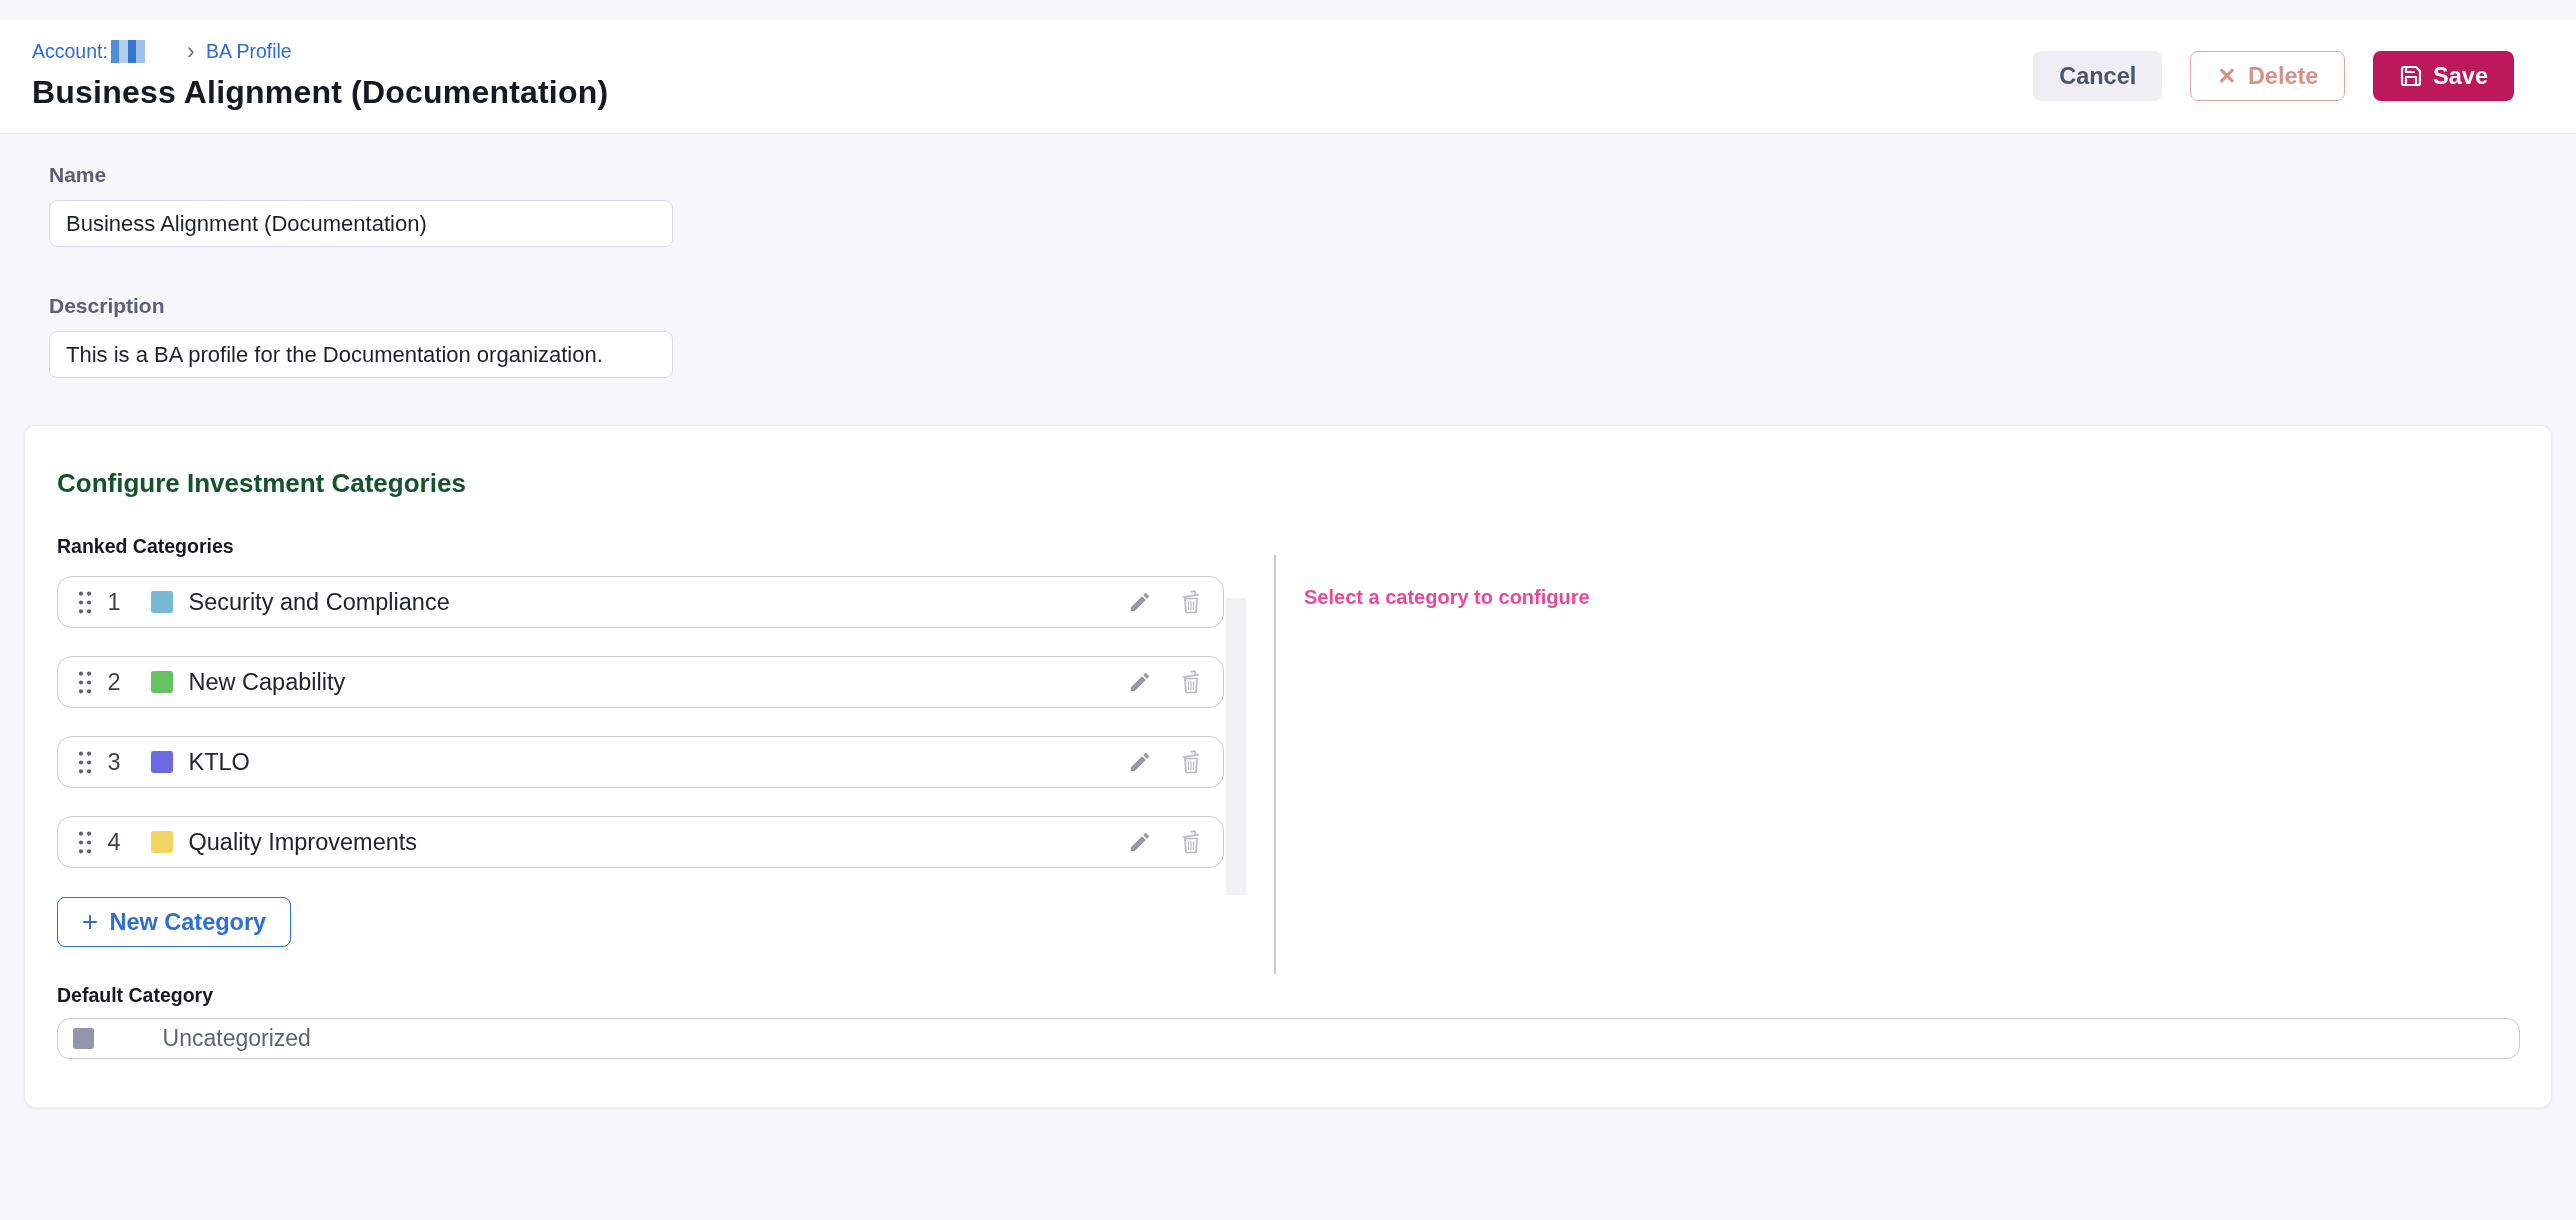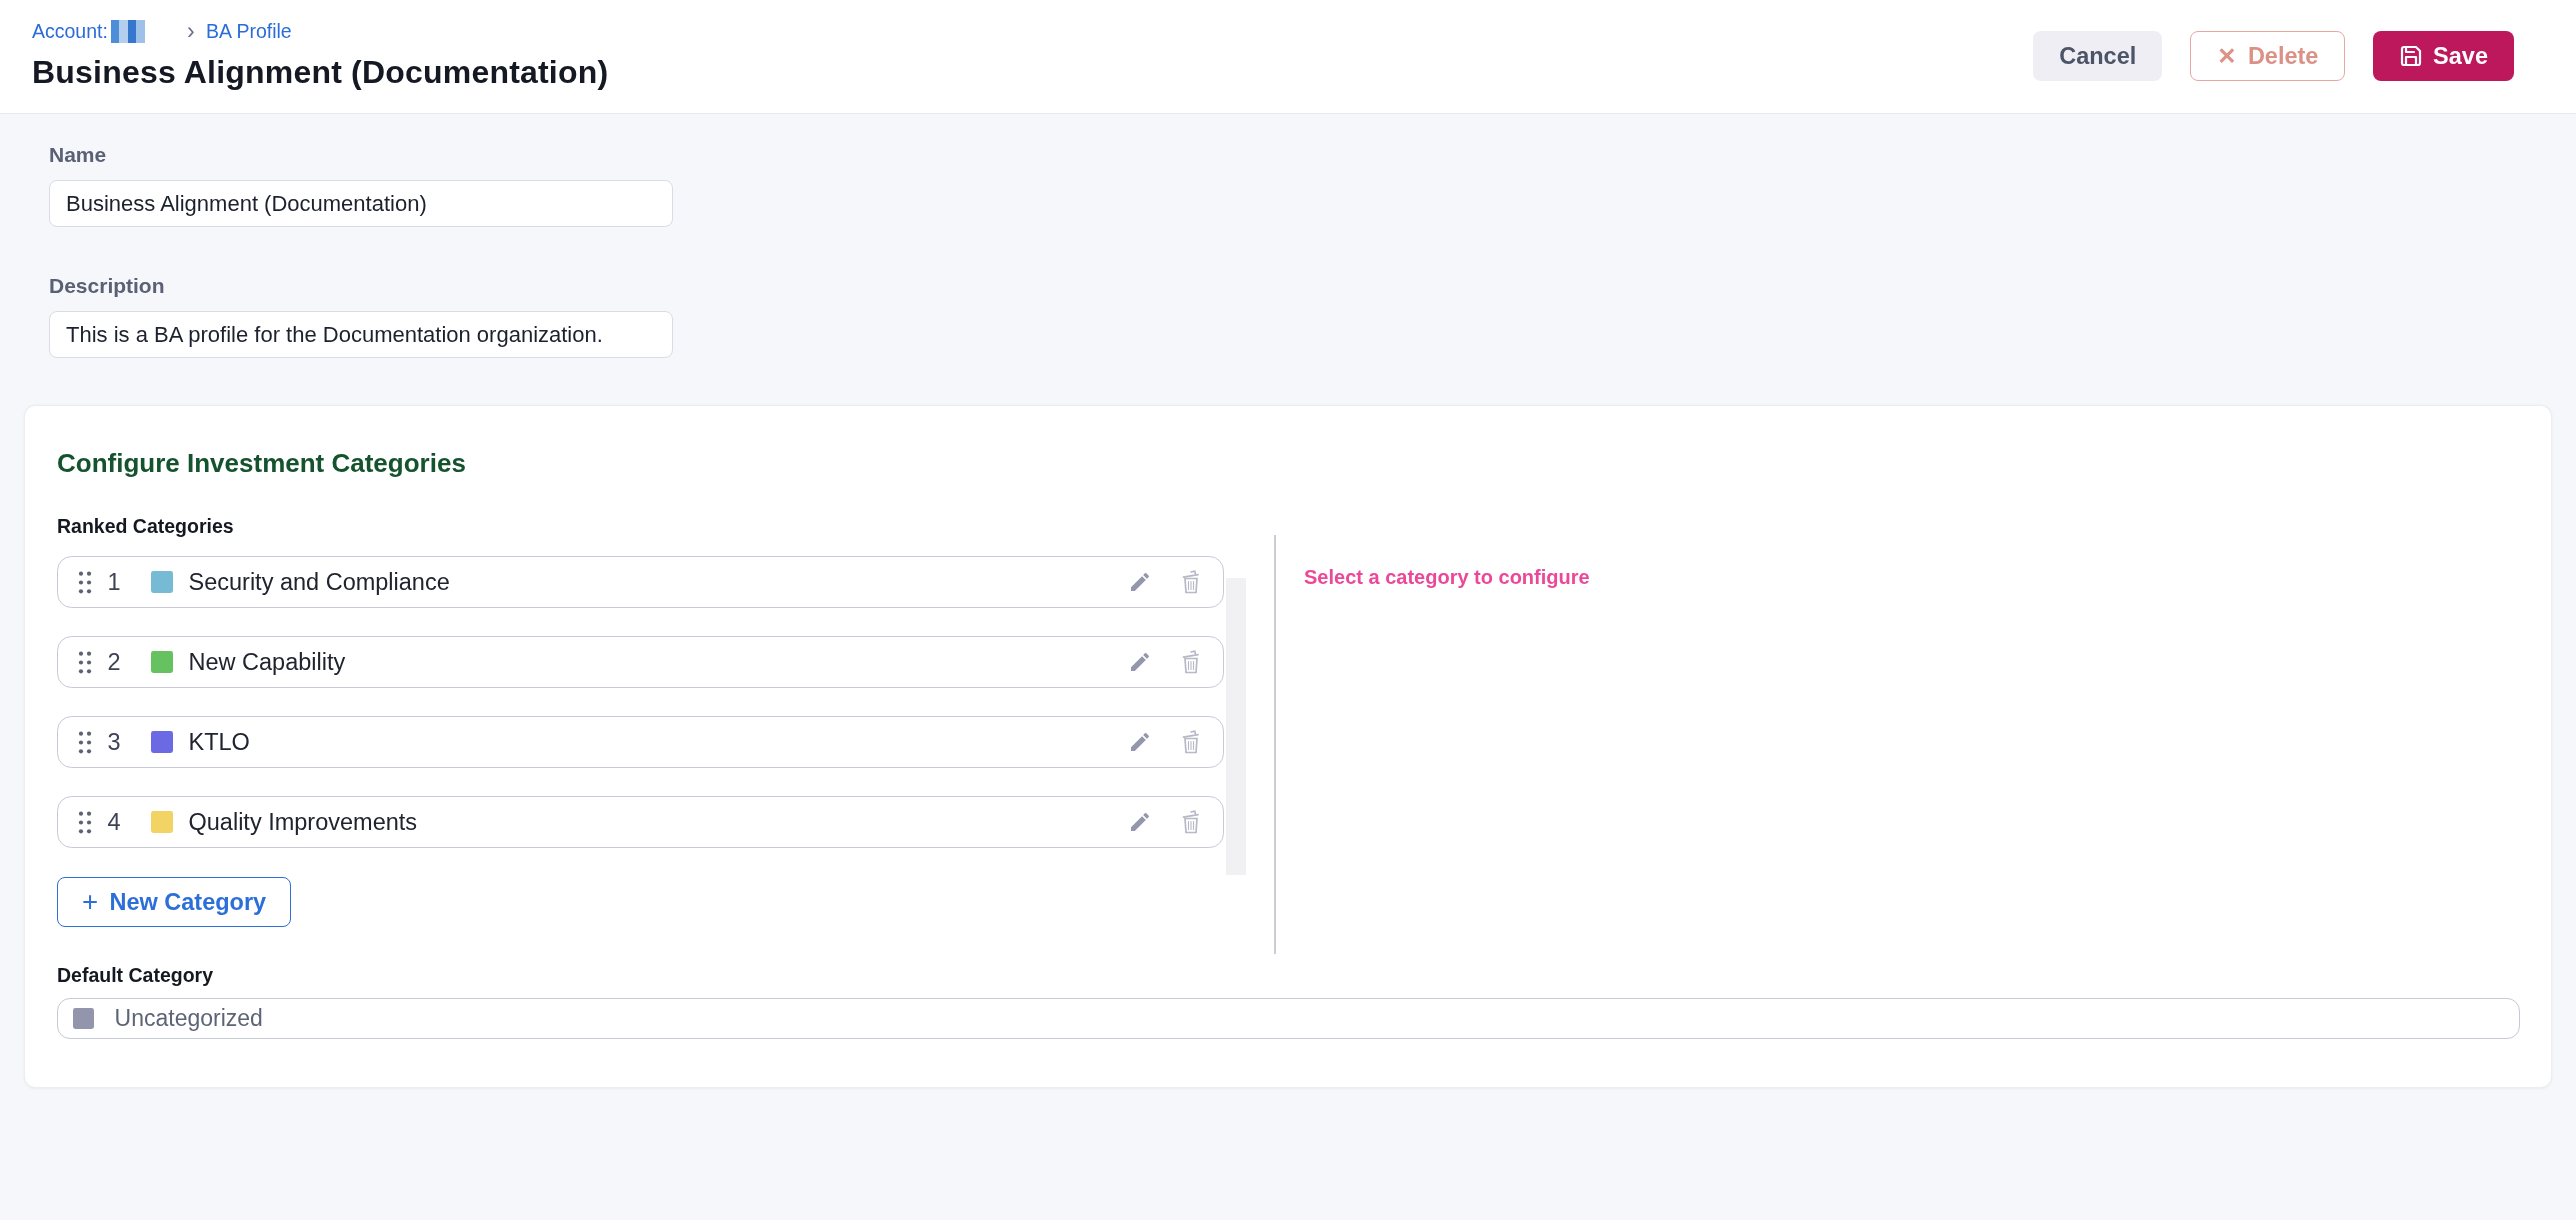--- a/index.html
+++ b/index.html
@@ -8,7 +8,7 @@
 
   
   .page-header { position:relative; height:114px; background:#ffffff;
-    border-bottom:1.6px solid #e8eaef; padding:18px 62px 0 32px; }
+    border-bottom:1.6px solid #e8eaef; padding:18px 62px 0 32px;margin-top:20px; }
   .breadcrumb { display:flex; align-items:center; font-size:19.5px; height:27.6px; }
   .crumb-link { color:#2b6cd9; text-decoration:none; cursor:pointer; }
   .redacted { display:inline-block; width:34px; height:23px; margin:0 42px 0 3.2px;

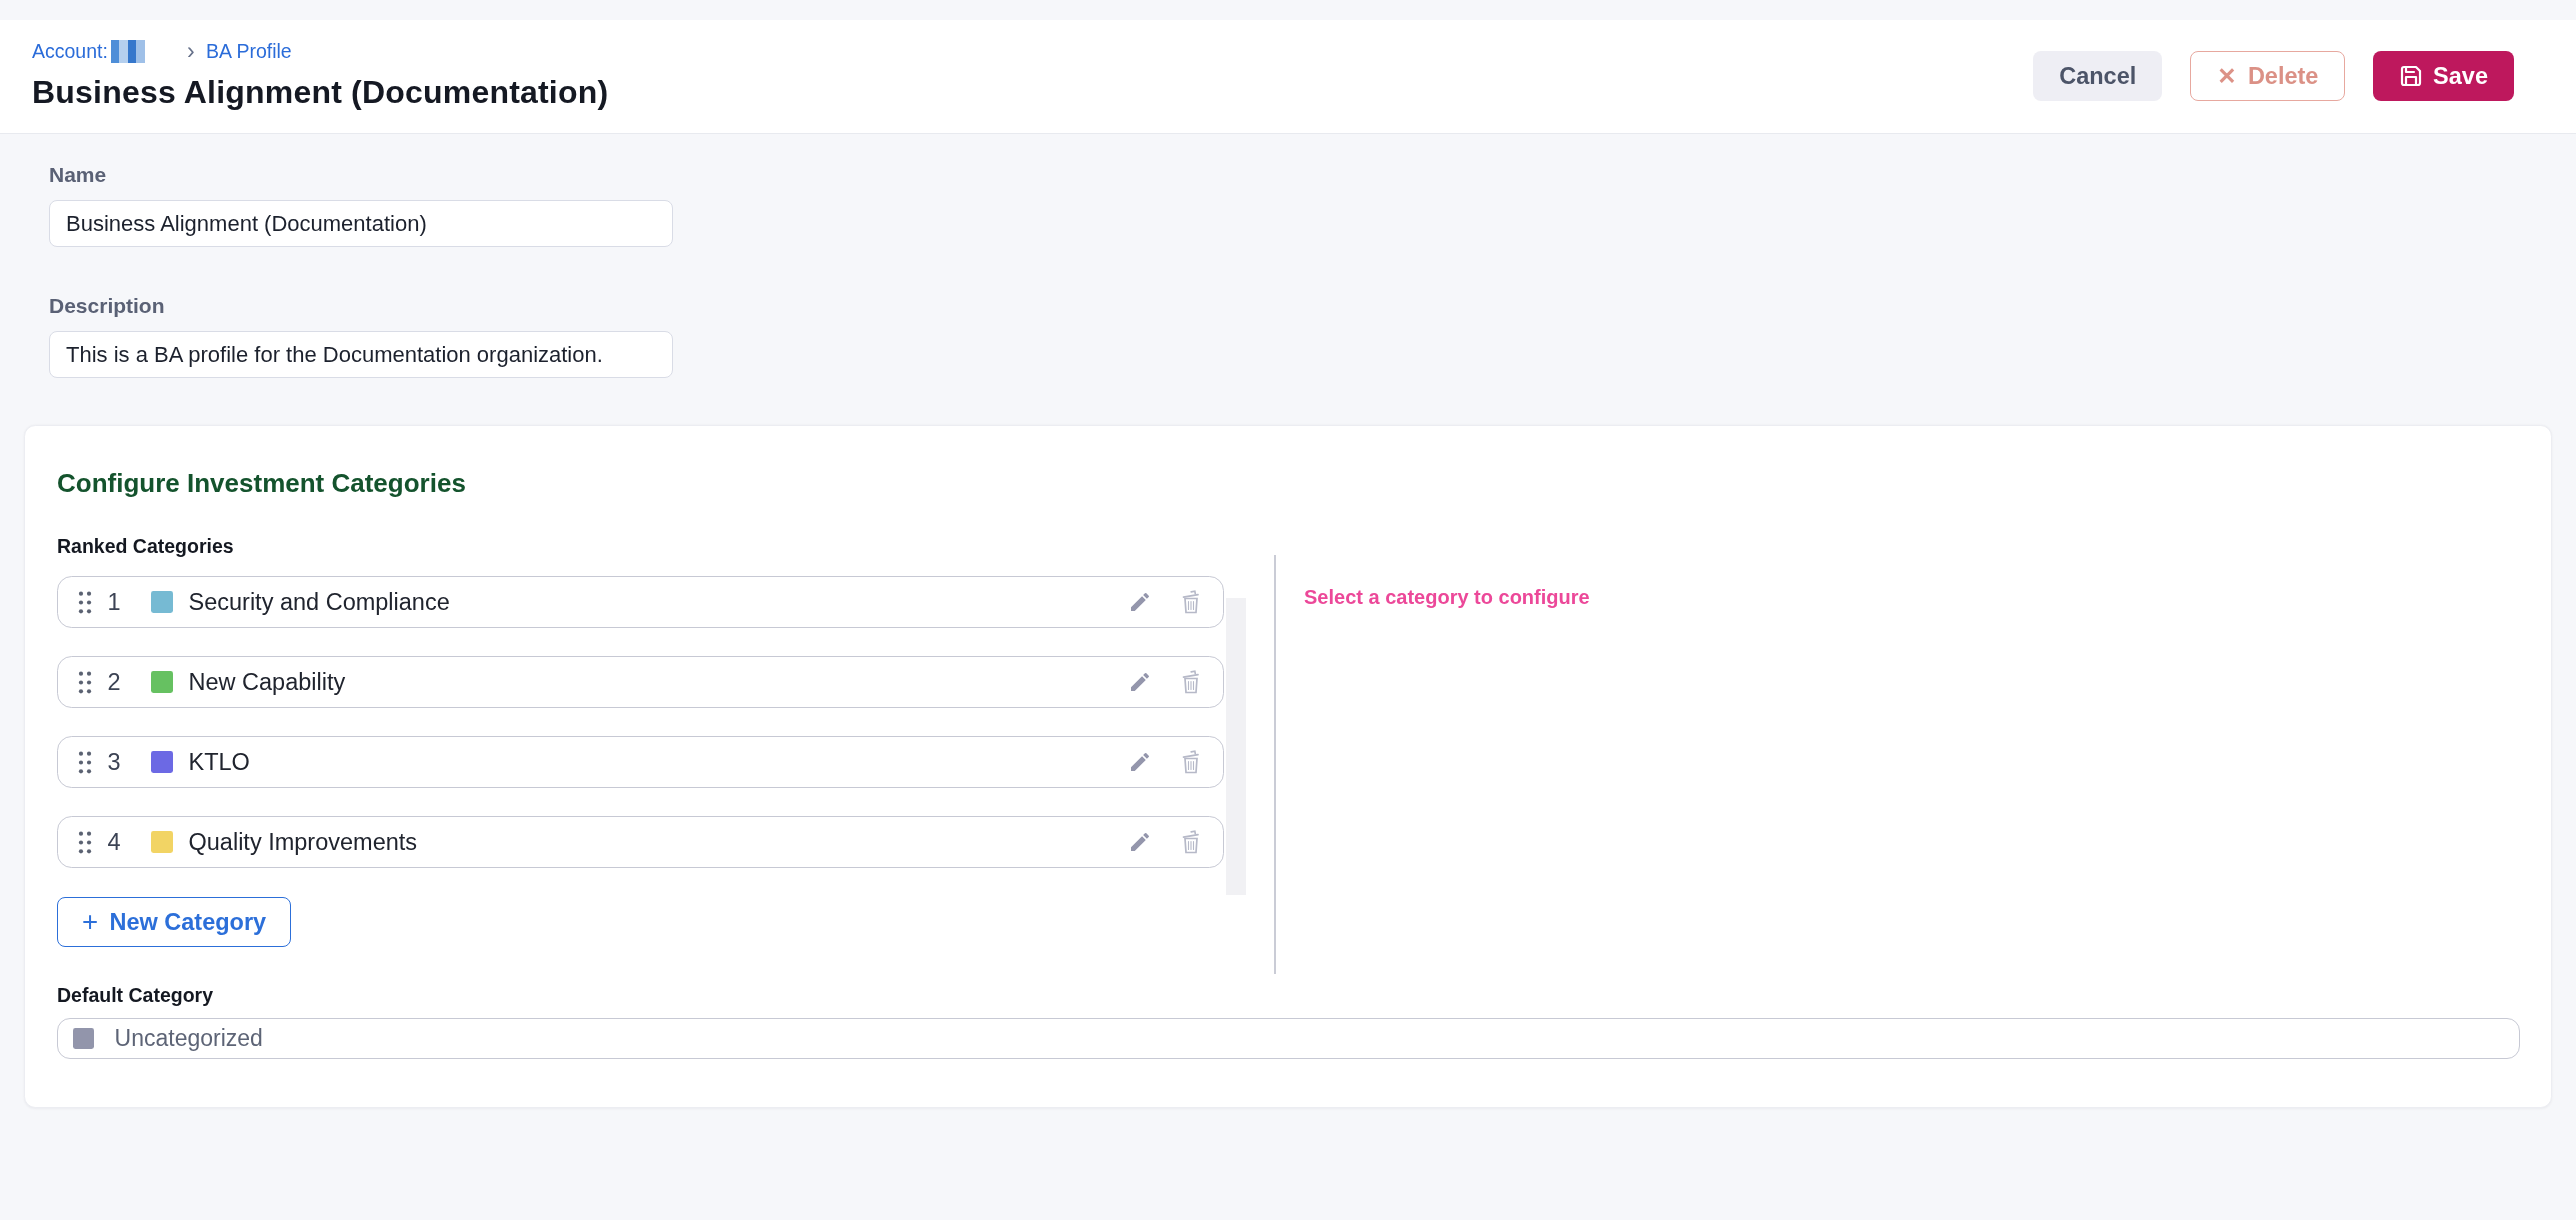--- a/index.html
+++ b/index.html
@@ -62,7 +62,7 @@
 
   .default-label { margin-top:37px; font-size:19.5px; font-weight:700; color:#141821; }
   .default-row { margin-top:11.3px; height:41px; width:2463px; border:1.6px solid #c7c9d4; border-radius:13px;
-    display:flex; align-items:center; padding:0 14.6px; background:#fff; cursor:pointer; }
+    display:flex; align-items:center; padding:0 14.6px; background:#fff; cursor:pointer;gap:48px; }
   .default-row .swatch { margin-left:0; width:21px; height:21px; }
   .default-name { margin-left:21px; font-size:23px; color:#5d6476; }
 </style>

